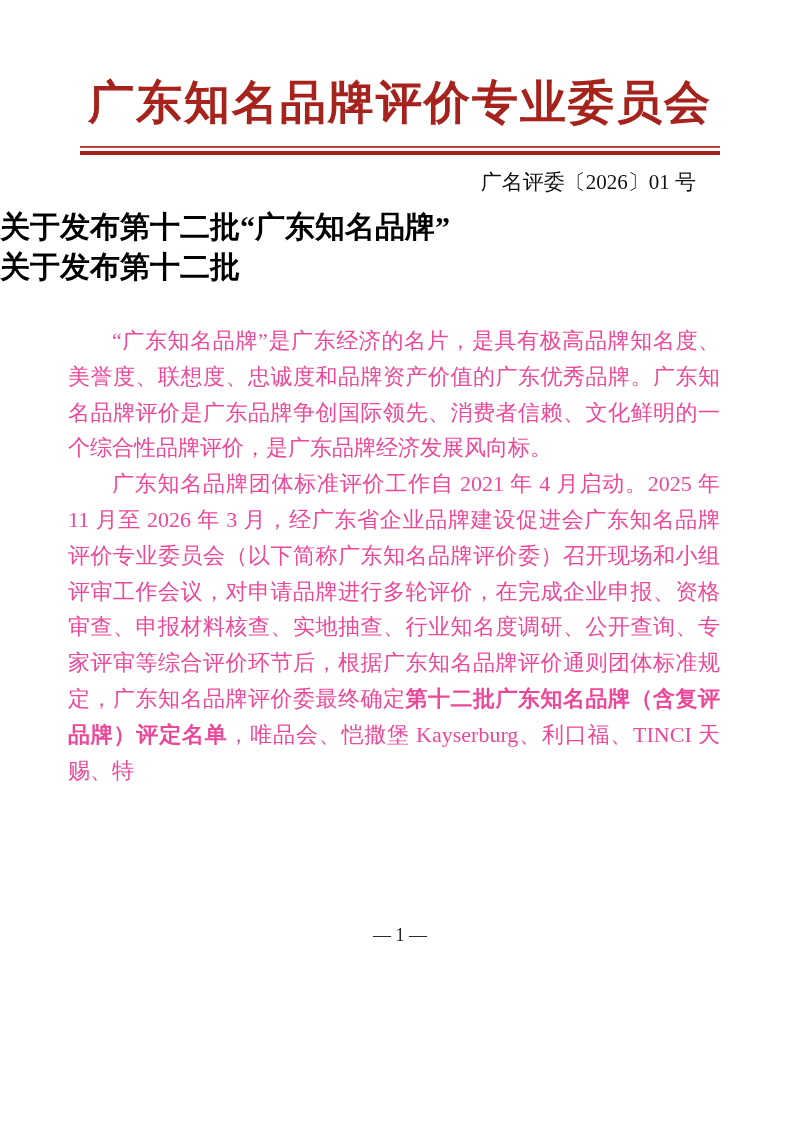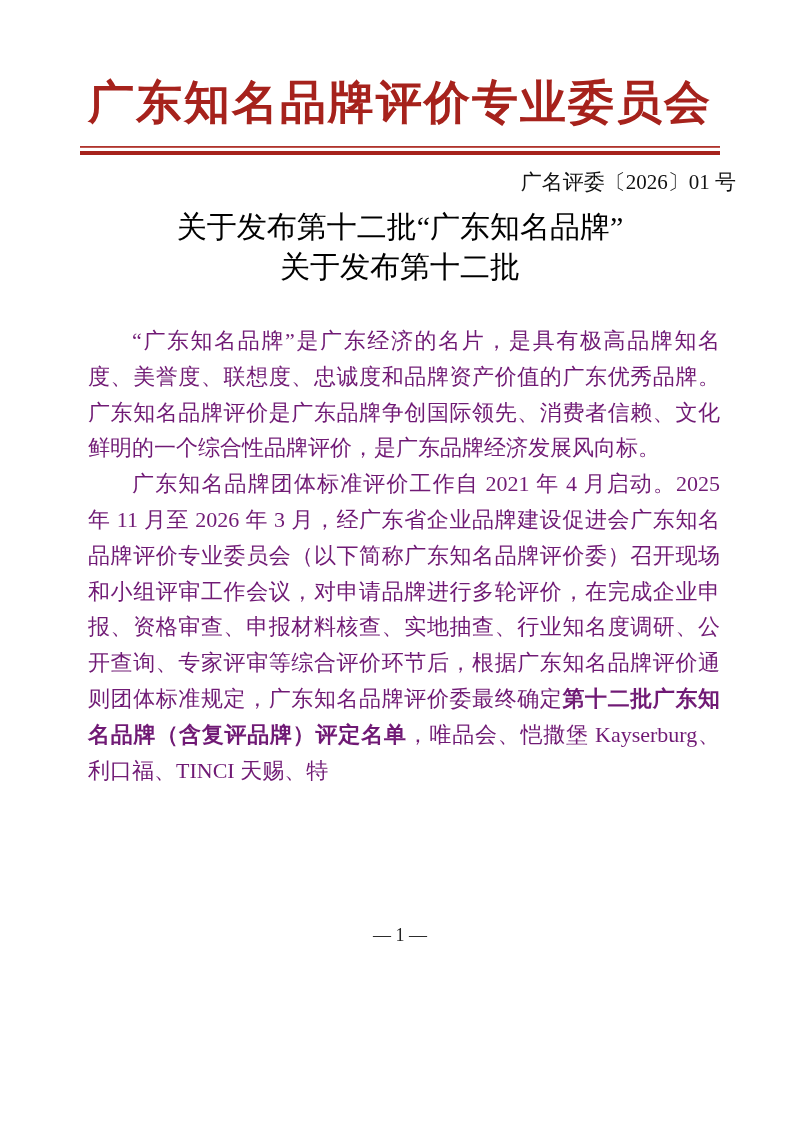--- a/index.html
+++ b/index.html
@@ -48,7 +48,7 @@
   }
   .doc-number {
     margin-top: 14px;
-    padding-right: 64px;
+    padding-right: 104px;
     text-align: right;
     font-size: 21px;
     line-height: 26px;

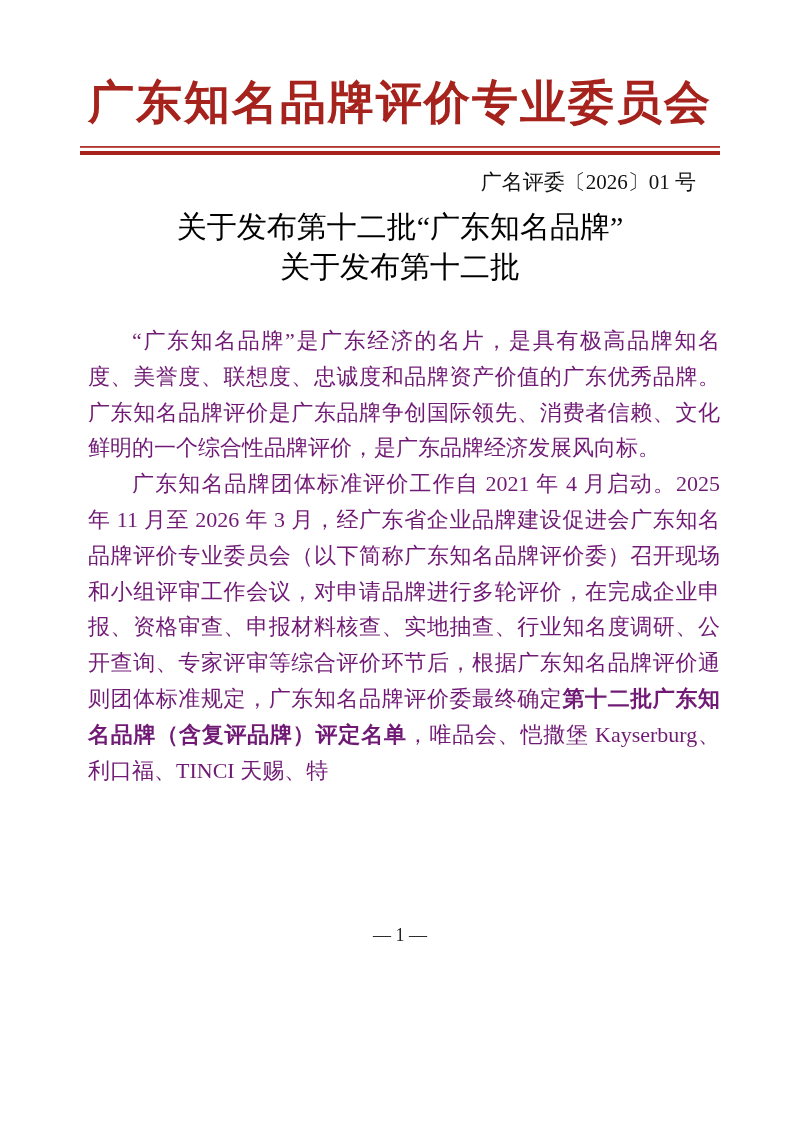--- a/index.html
+++ b/index.html
@@ -56,8 +56,7 @@
   }
   .doc-title {
     margin-top: 12px;
-    text-align: center;
-    font-weight: normal;
+    font-weight: bold;
     font-size: 30px;
     line-height: 40px;
     color: #000000;

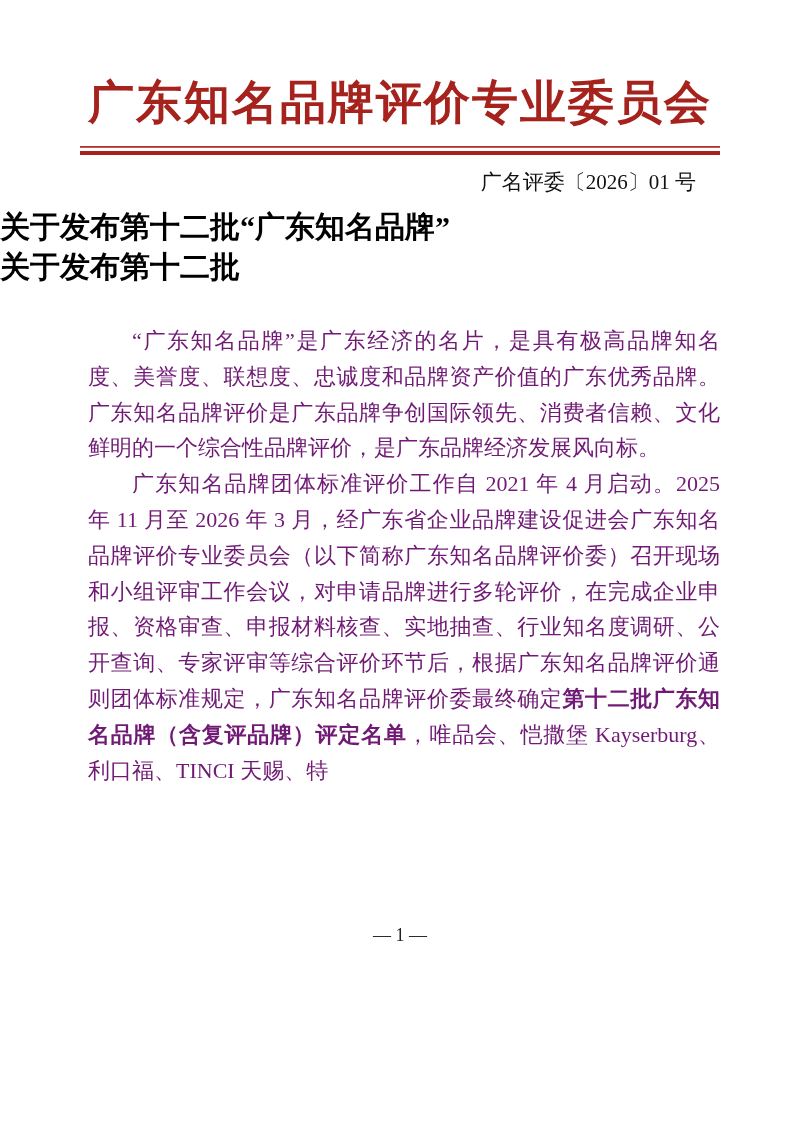--- a/index.html
+++ b/index.html
@@ -62,11 +62,11 @@
     color: #000000;
   }
   .body-text {
-    margin: 36px 80px 0 88px;
+    margin: 36px 80px 0 68px;
     font-size: 22px;
     line-height: 35.8px;
     text-align: justify;
-    color: #701a75;
+    color: #ec4899;
   }
   .body-text p {
     margin: 0;

